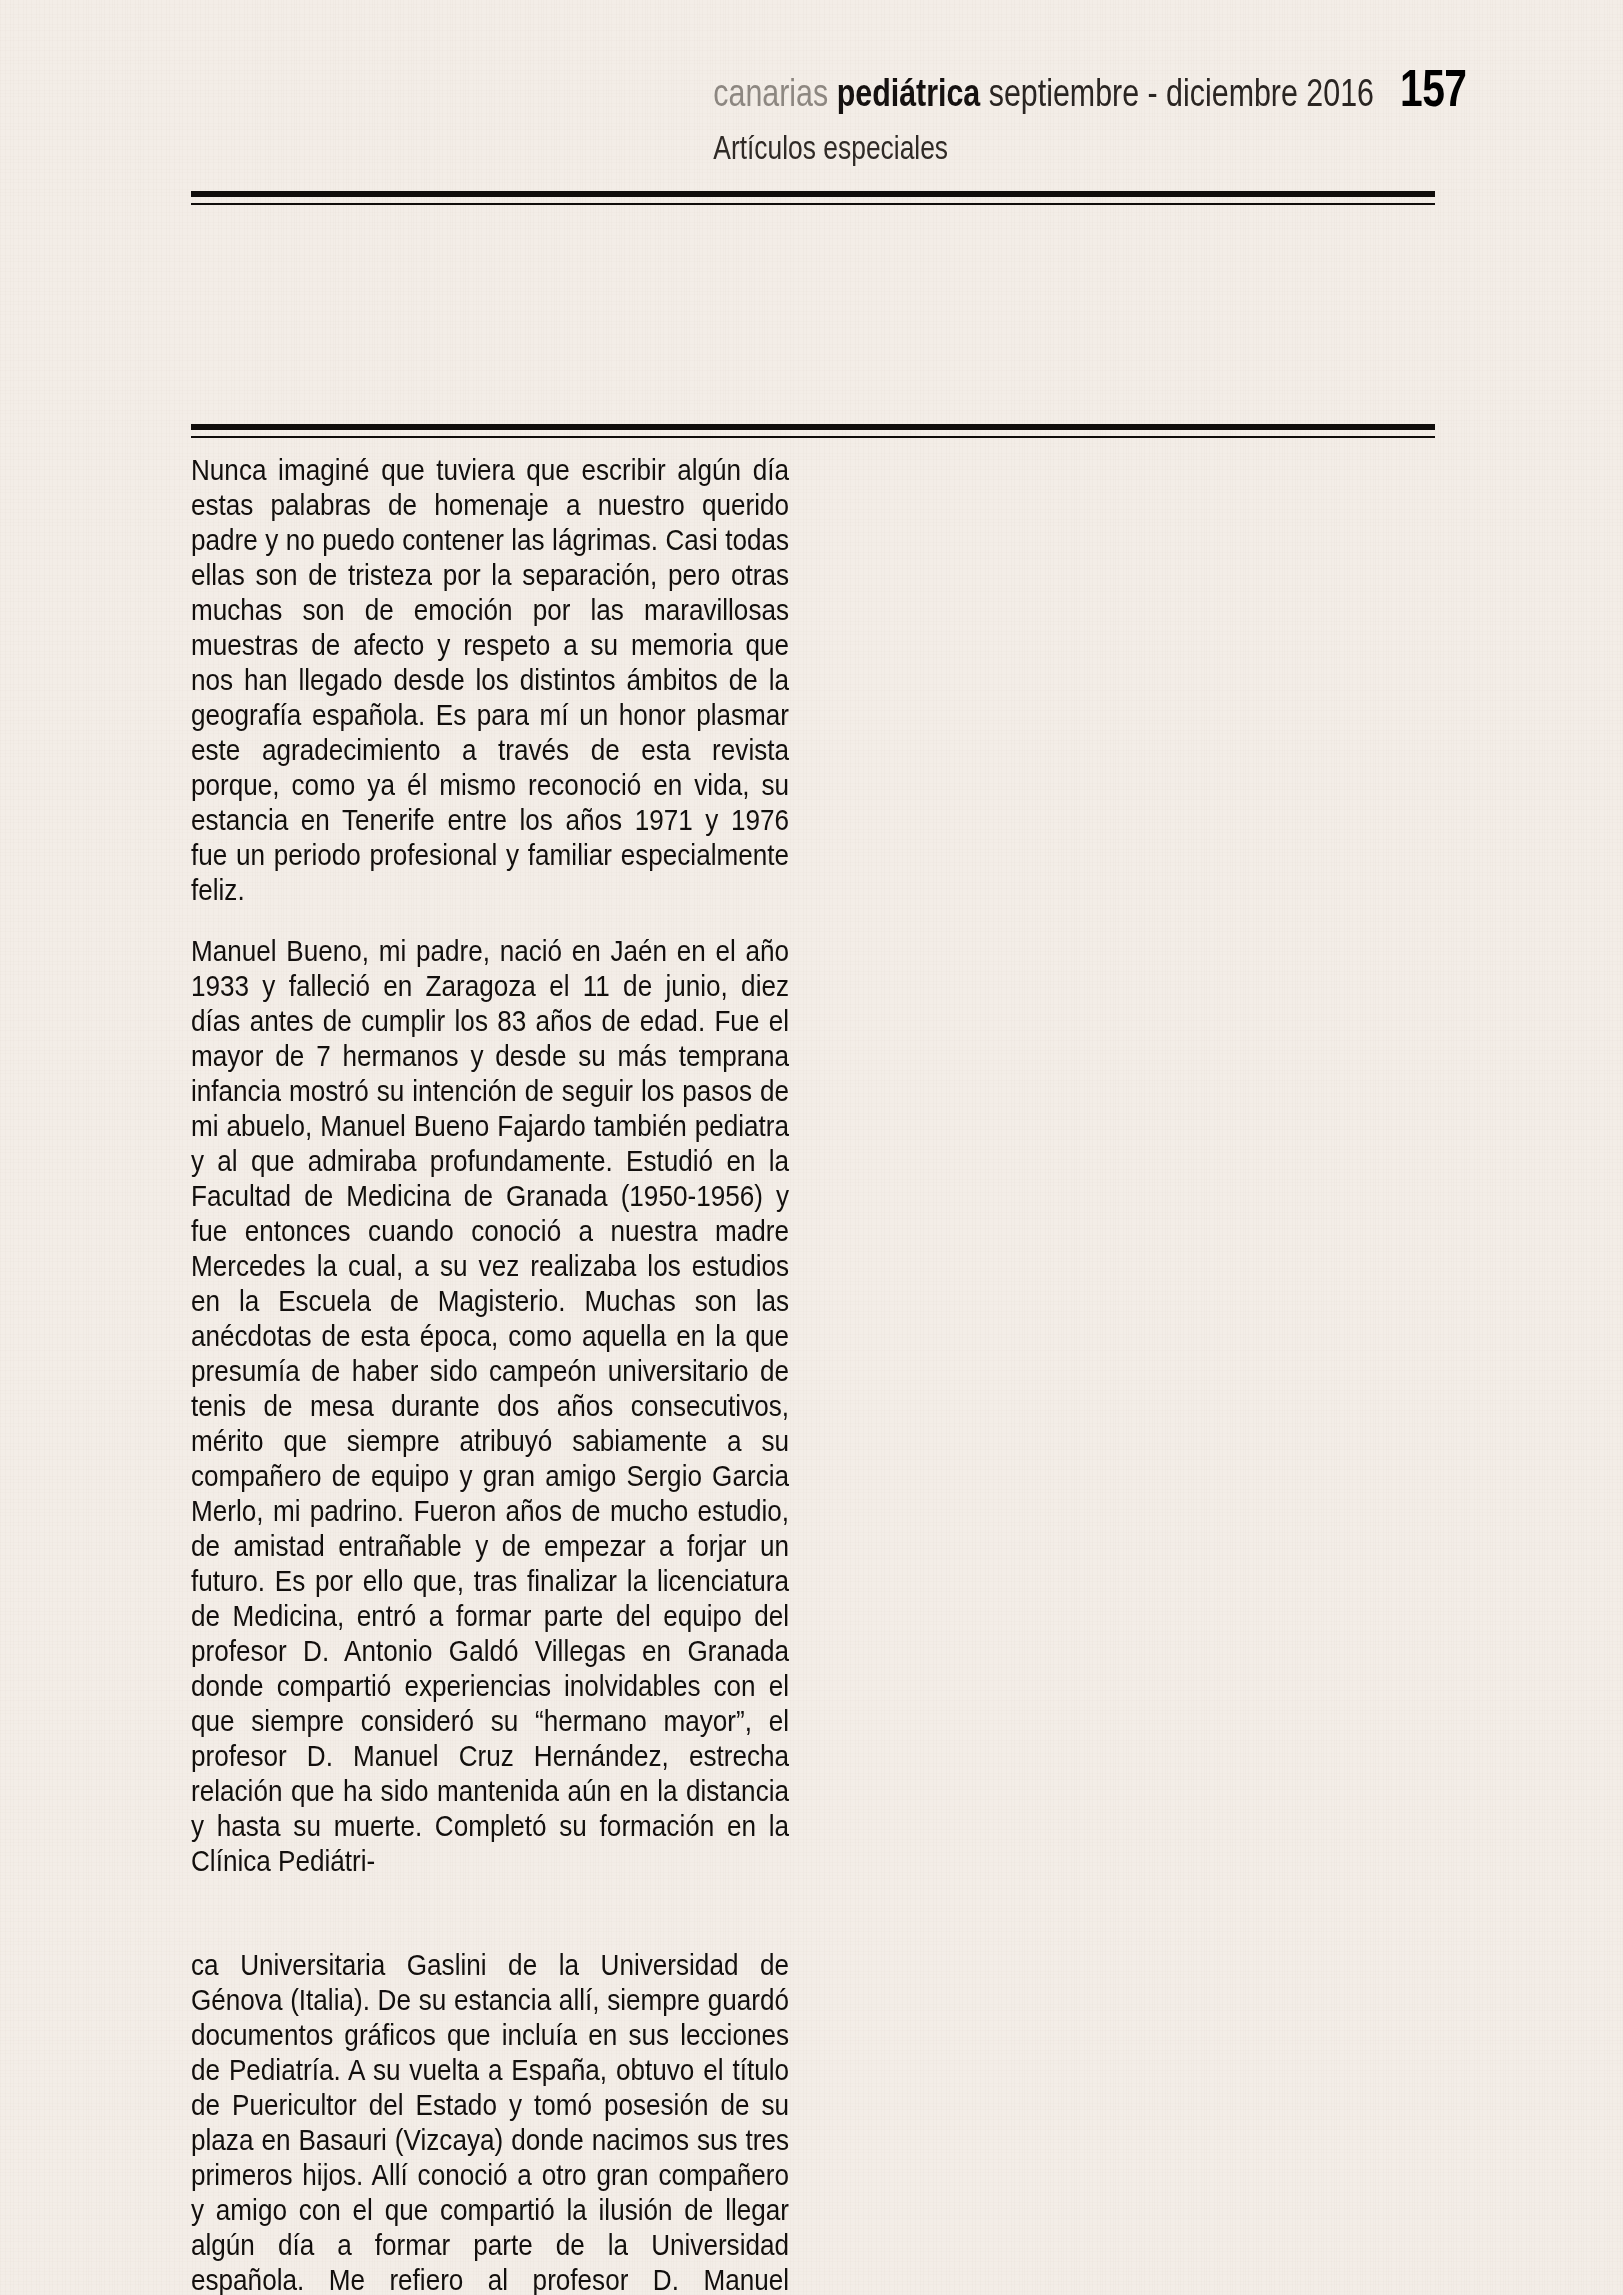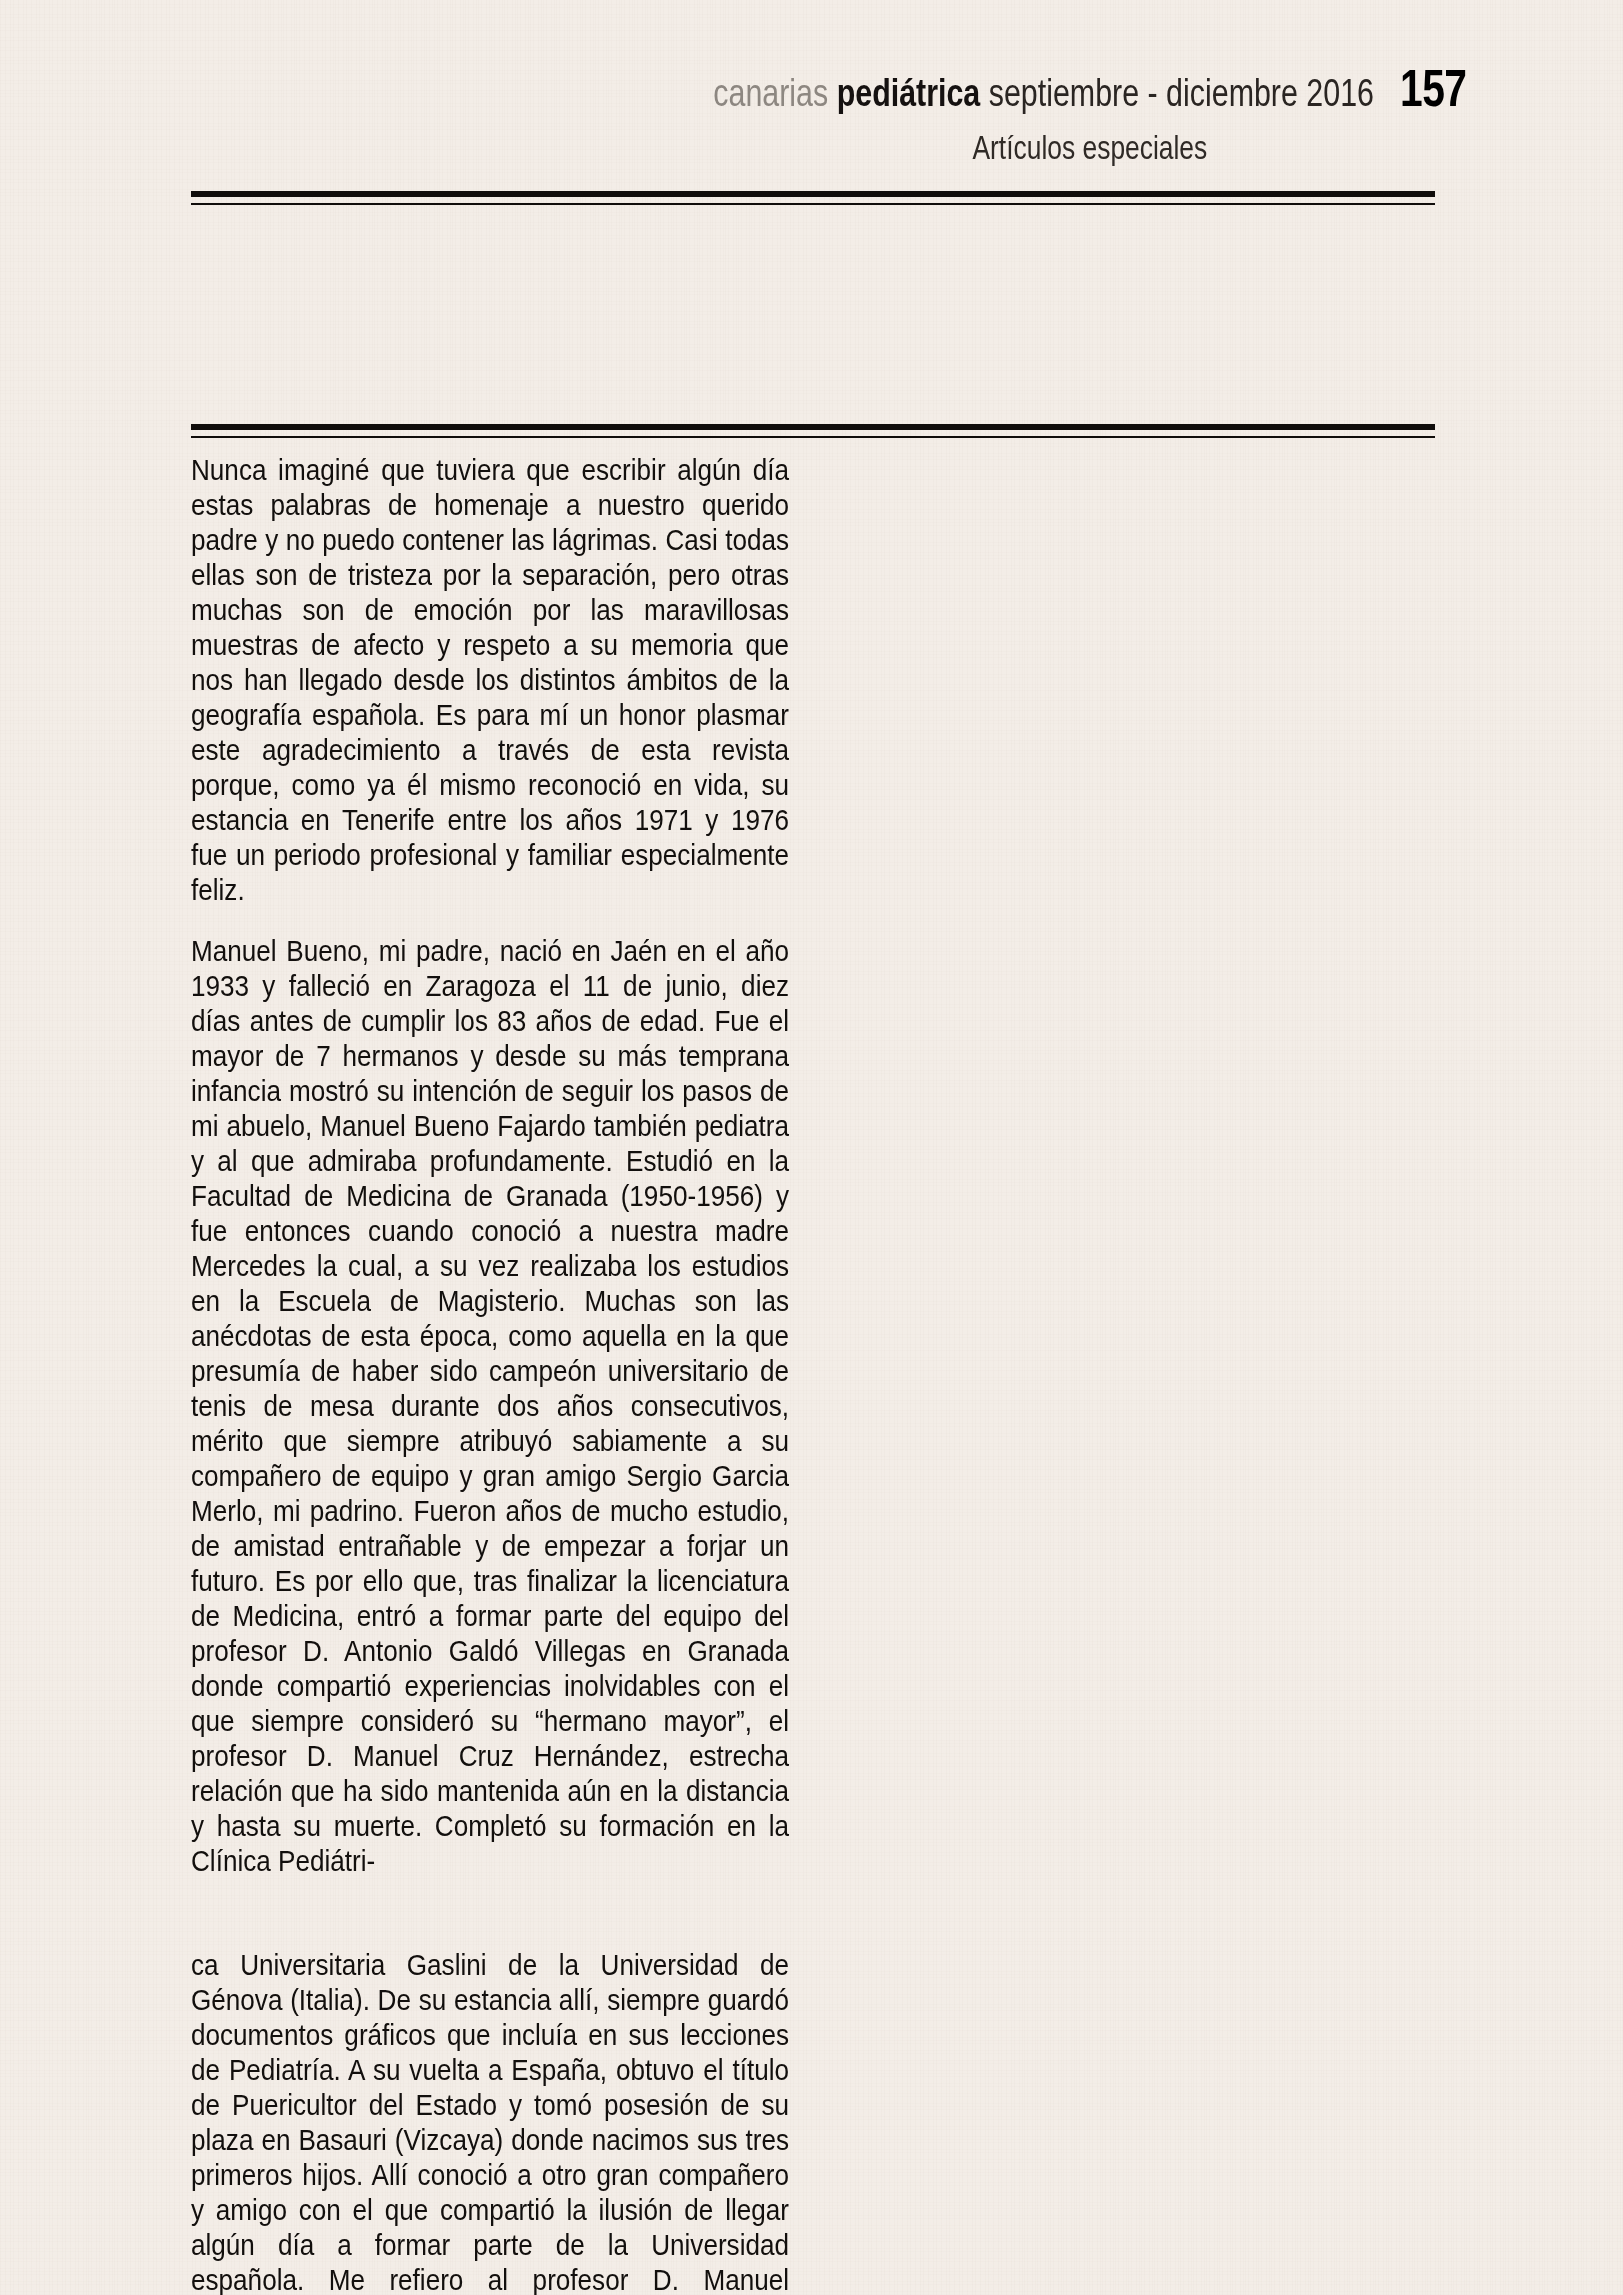--- a/index.html
+++ b/index.html
@@ -40,7 +40,7 @@
     position: absolute;
     top: 63px;
     right: 157px;
-    text-align: center;
+    text-align: left;
     line-height: 1;
   }
   .runhead-line1 {

